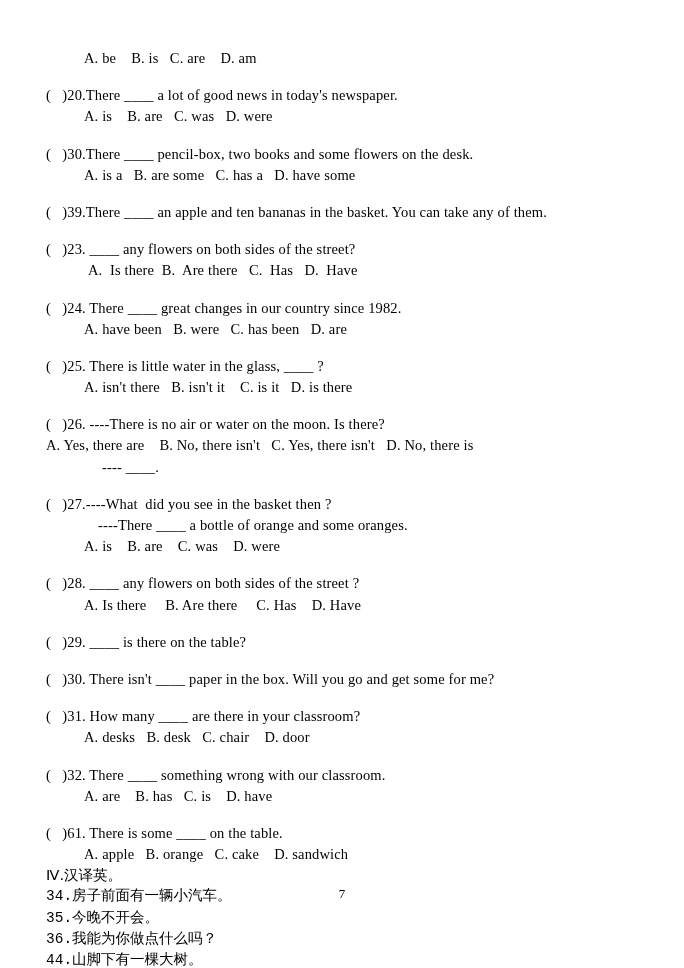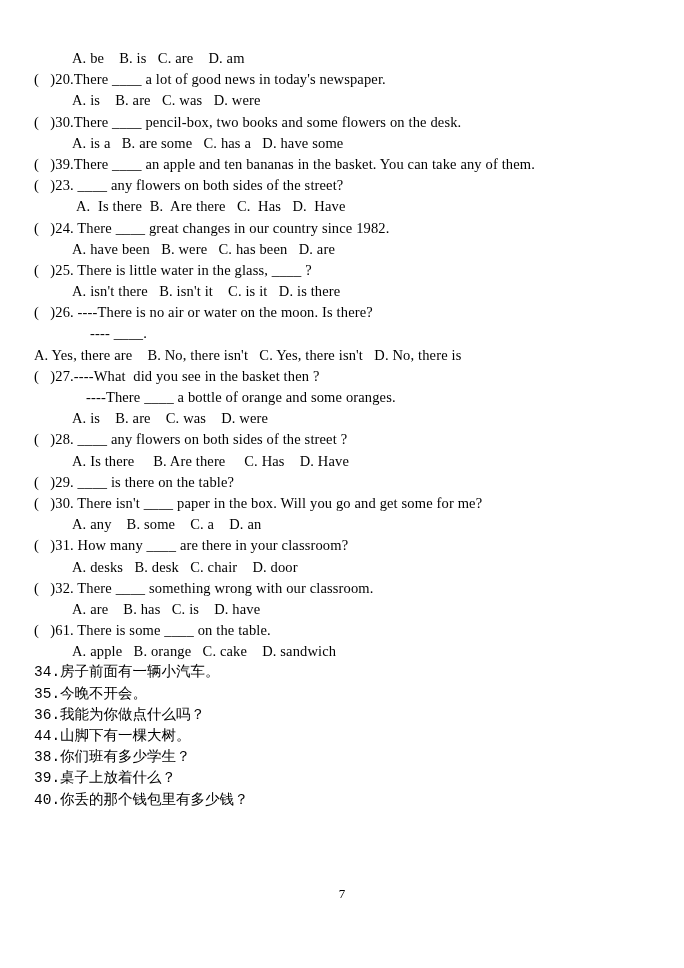--- a/index.html
+++ b/index.html
@@ -21,7 +21,7 @@
     width: 684px;
     height: 968px;
     box-sizing: border-box;
-    padding: 48px 40px 0 34px;
+    padding: 48px 40px 0 46px;
   }
   .line {
     font-size: 14.5px;

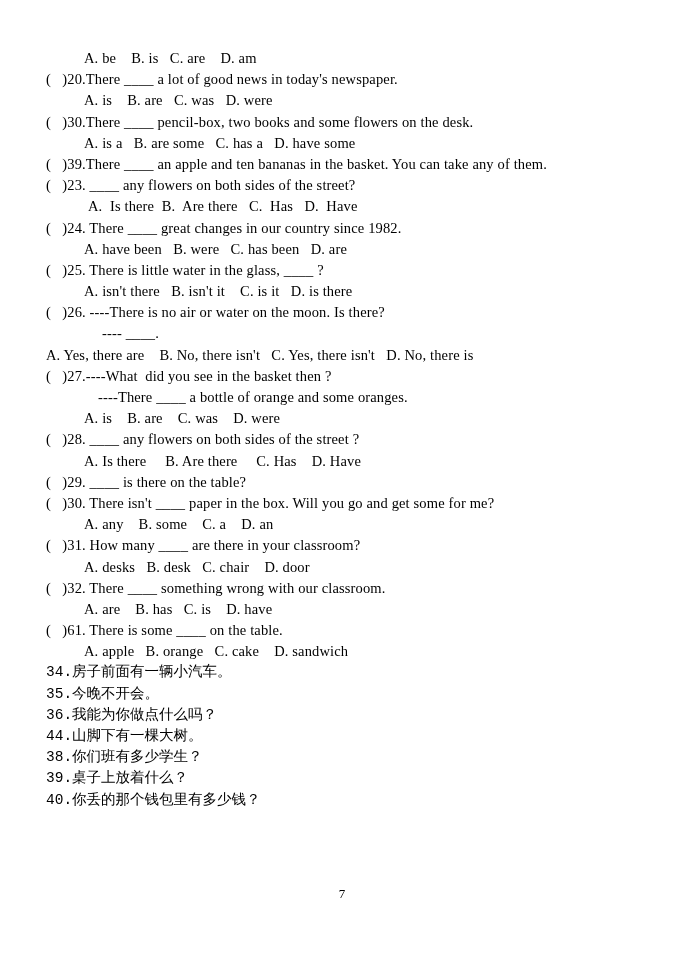--- a/index.html
+++ b/index.html
@@ -31,7 +31,7 @@
     height: 21.2px;
   }
   
-  .ind-q    { padding-left: 0px; }      
+  .ind-q    { padding-left: 0px; margin-top: 16px; }      
   .ind-opt  { padding-left: 38px; }     
   .ind-opt2 { padding-left: 42px; }     
   .ind-flush{ padding-left: 0px; }      

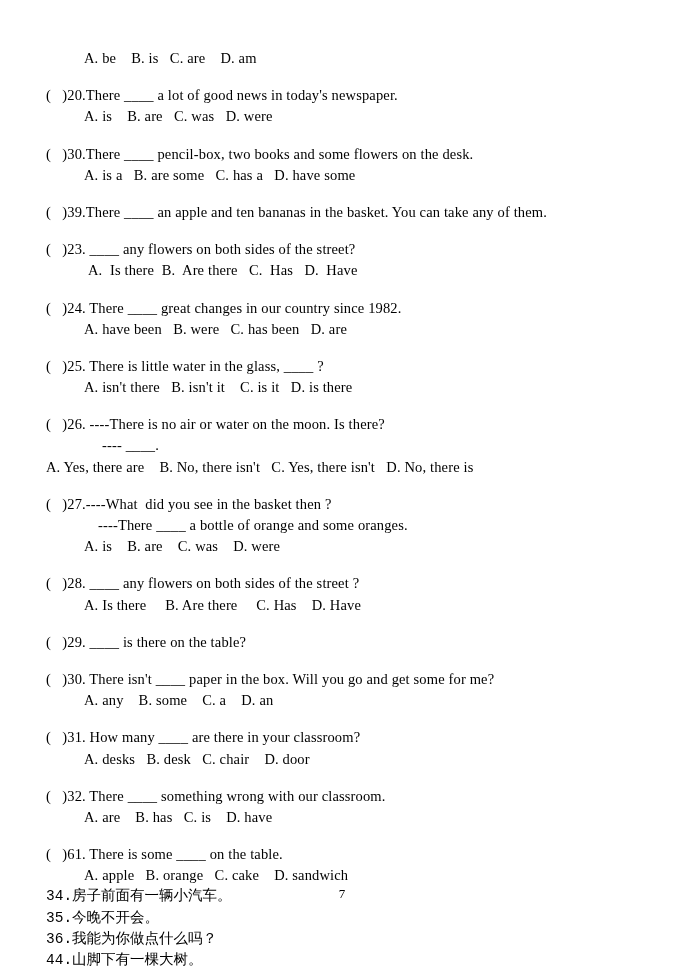--- a/index.html
+++ b/index.html
@@ -82,8 +82,8 @@
       <div class="line ind-q">(   )25. There is little water in the glass, ____ ?</div>
       <div class="line ind-opt">A. isn't there   B. isn't it    C. is it   D. is there</div>
       <div class="line ind-q">(   )26. ----There is no air or water on the moon. Is there?</div>
+      <div class="line ind-flush">A. Yes, there are    B. No, there isn't   C. Yes, there isn't   D. No, there is</div>
       <div class="line ind-dash">---- ____.</div>
-      <div class="line ind-flush">A. Yes, there are    B. No, there isn't   C. Yes, there isn't   D. No, there is</div>
       <div class="line ind-q">(   )27.----What  did you see in the basket then ?</div>
       <div class="line ind-sub">----There ____ a bottle of orange and some oranges.</div>
       <div class="line ind-opt">A. is    B. are    C. was    D. were</div>

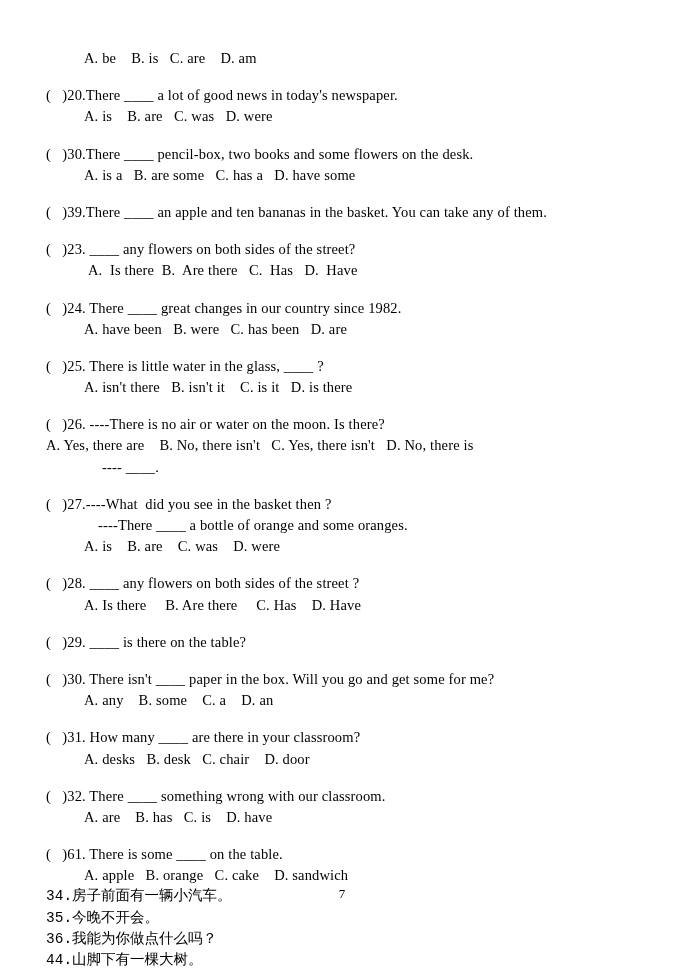--- a/index.html
+++ b/index.html
@@ -91,7 +91,6 @@
       <div class="line ind-opt">A. Is there     B. Are there     C. Has    D. Have</div>
       <div class="line ind-q">(   )29. ____ is there on the table?</div>
       <div class="line ind-q">(   )30. There isn't ____ paper in the box. Will you go and get some for me?</div>
-      <div class="line ind-opt">A. any    B. some    C. a    D. an</div>
       <div class="line ind-q">(   )31. How many ____ are there in your classroom?</div>
       <div class="line ind-opt">A. desks   B. desk   C. chair    D. door</div>
       <div class="line ind-q">(   )32. There ____ something wrong with our classroom.</div>

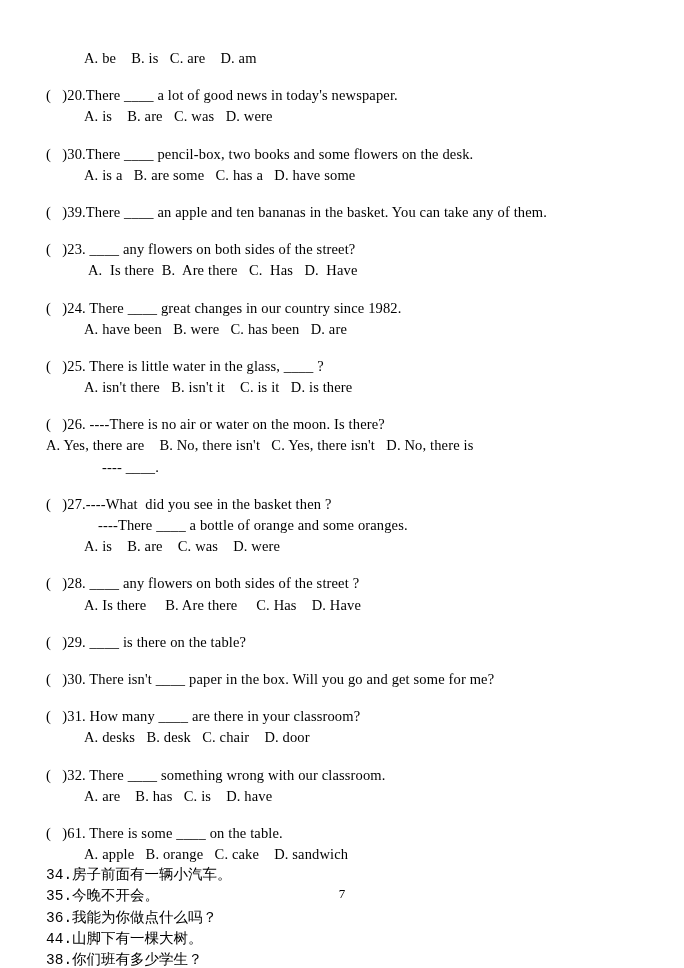--- a/index.html
+++ b/index.html
@@ -100,6 +100,7 @@
     </div>
 
   <div id="tr-section">
+    <div class="sec-head">Ⅳ.汉译英。</div>
     <div id="tr-items">
         <div class="cn">34.房子前面有一辆小汽车。</div>
         <div class="cn">35.今晚不开会。</div>

